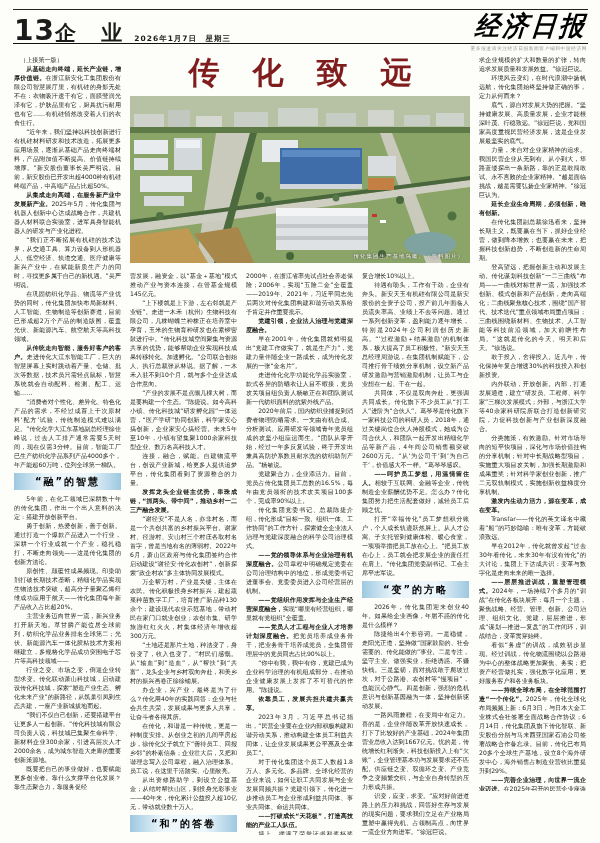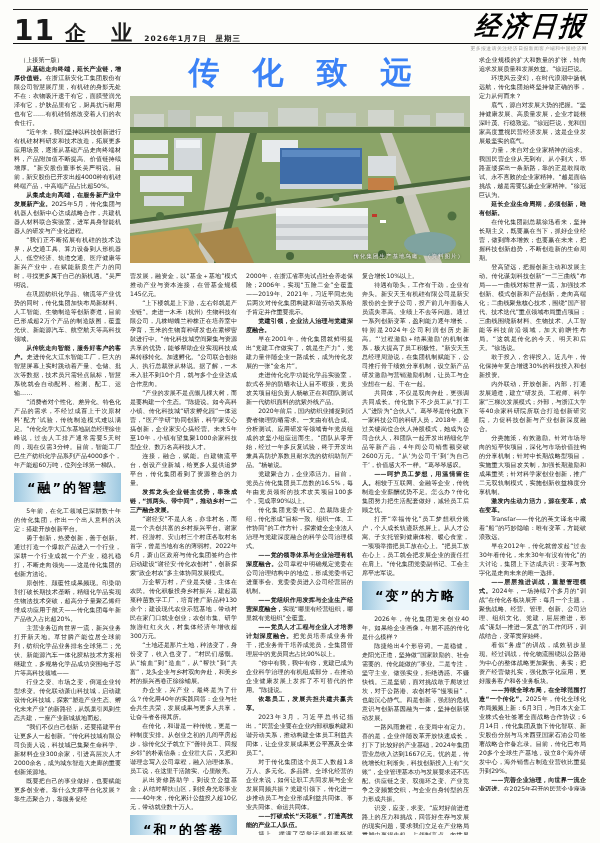--- a/index.html
+++ b/index.html
@@ -54,7 +54,7 @@
 
   <div class="header">
     <div class="pgroup">
-      <span class="pagenum">11</span>
+      <span class="pagenum">13</span>
       <span class="section">企 业</span>
       <span class="date">2026年1月7日　星期三</span>
     </div>

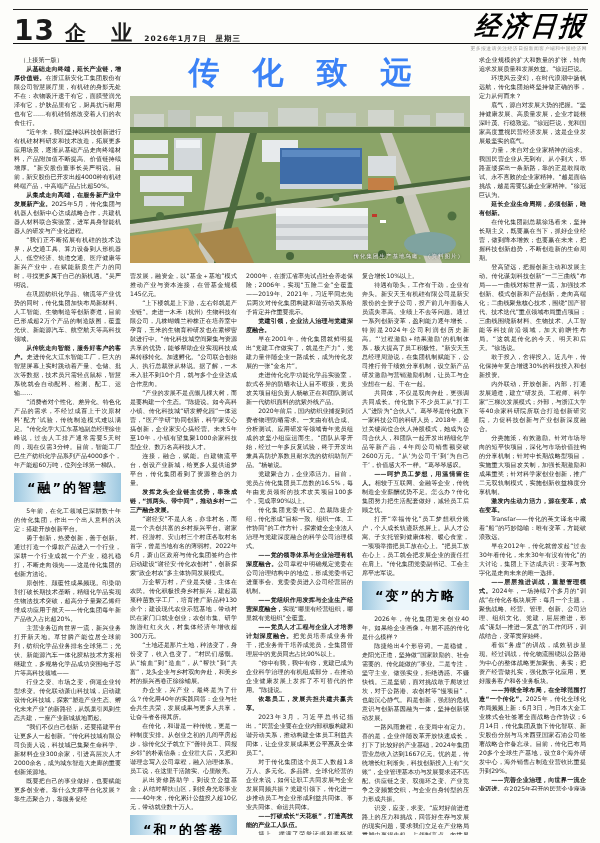--- a/index.html
+++ b/index.html
@@ -9,7 +9,7 @@
   .header{position:absolute;left:14px;right:13px;top:12px;height:34px;}
   .pgroup{position:absolute;left:0;bottom:2px;display:flex;align-items:flex-end;}
   .pagenum{font-size:28px;font-weight:900;line-height:26px;letter-spacing:1px;}
-  .section{font-size:21px;font-weight:900;letter-spacing:9px;margin-left:10px;line-height:22px;}
+  .section{font-size:21px;font-weight:900;letter-spacing:9px;line-height:22px;}
   .date{font-size:7.5px;font-weight:bold;margin-left:3px;line-height:11px;letter-spacing:1px;}
   .masthead{position:absolute;right:0;top:-3px;font-family:"DejaVu Serif","Liberation Serif",serif;
             font-style:italic;font-weight:bold;font-size:25px;letter-spacing:3px;

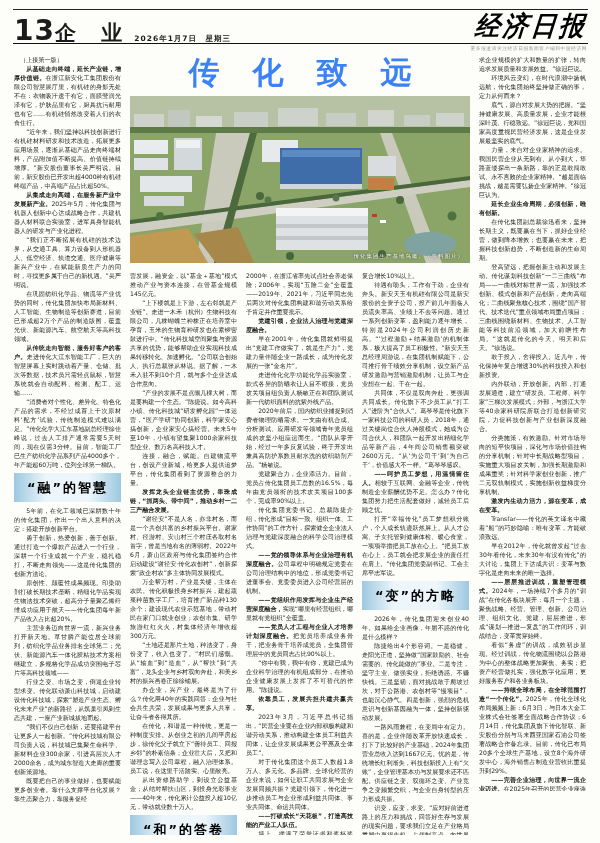--- a/index.html
+++ b/index.html
@@ -31,7 +31,7 @@
 
   .feature{position:absolute;left:130px;top:52px;width:340px;}
   .headline{margin:0;font-size:31px;font-weight:900;text-align:center;line-height:40px;
-            letter-spacing:33px;margin-right:-33px;color:#3b82f6;}
+            letter-spacing:33px;margin-right:-33px;color:#7f1d1d;}
   .photo{position:relative;margin-top:4px;height:167px;overflow:hidden;background:#8ba468;}
   .photo svg{display:block;width:100%;height:100%;}
   .caption{position:absolute;bottom:3px;right:6px;color:#fff;font-size:5.5px;letter-spacing:1px;

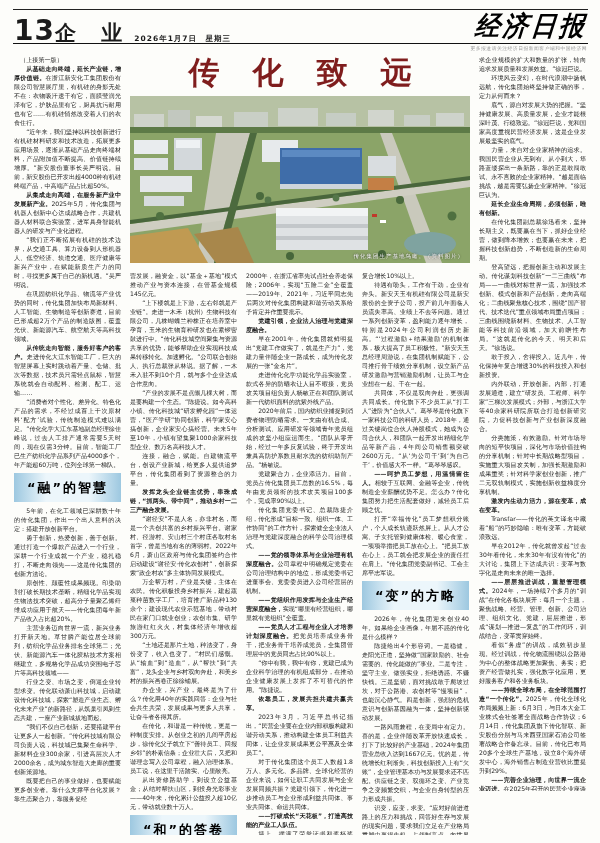--- a/index.html
+++ b/index.html
@@ -23,7 +23,7 @@
   .txt p.jump{text-indent:1em;color:#222;}
   .txt p.bold{font-weight:bold;}
   .txt b{font-weight:bold;}
-  .sec-head{margin:4px 0;padding:10px 0;text-align:center;font-weight:bold;font-size:13px;text-indent:0;
+  .sec-head{margin:4px 0;padding:4px 0;text-align:center;font-weight:bold;font-size:10px;text-indent:0;
             letter-spacing:2px;color:#000;
             background:linear-gradient(90deg,#9dc8e0 0%,#ecf6fb 30%,#ecf6fb 70%,#9dc8e0 100%);}
   #col1{position:absolute;left:14px;top:55px;width:107px;height:780px;}

